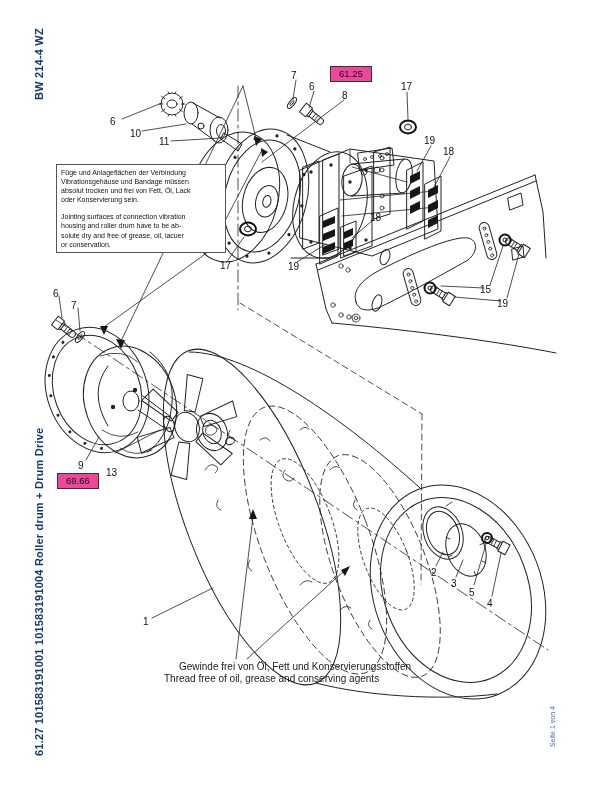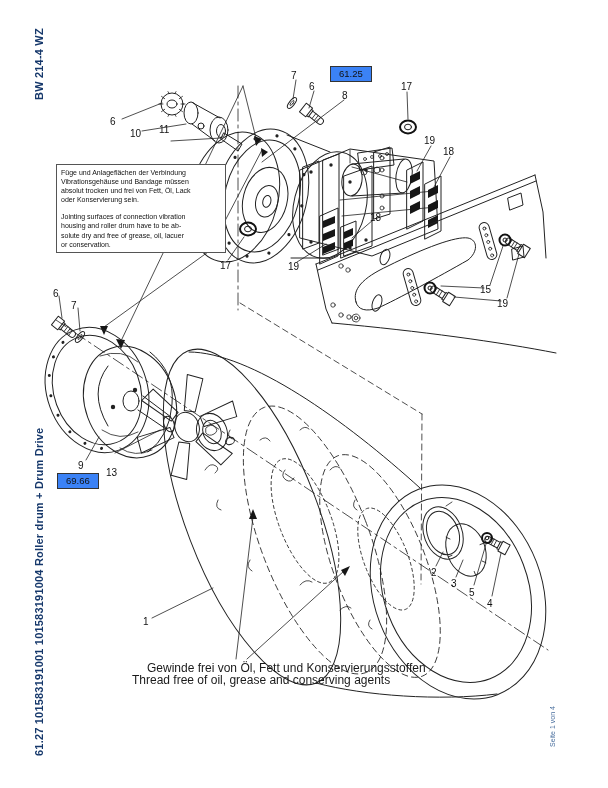--- a/index.html
+++ b/index.html
@@ -15,7 +15,7 @@
   .dot{fill:#222;stroke:none;}
   .thick{stroke-width:2;stroke:#111;}
   .co{position:absolute;font-size:10px;color:#111;}
-  .refbox{position:absolute;border:1.2px solid #333;background:#3b82f6;font-size:9.5px;
+  .refbox{position:absolute;border:1.2px solid #333;background:#ec4899;font-size:9.5px;
           padding:1px 8px 2px 8px;color:#111;}
   .notebox{position:absolute;left:56px;top:164px;width:160px;border:1px solid #555;
            background:#fff;padding:3px 4px;font-size:7px;line-height:1.3;white-space:nowrap;}

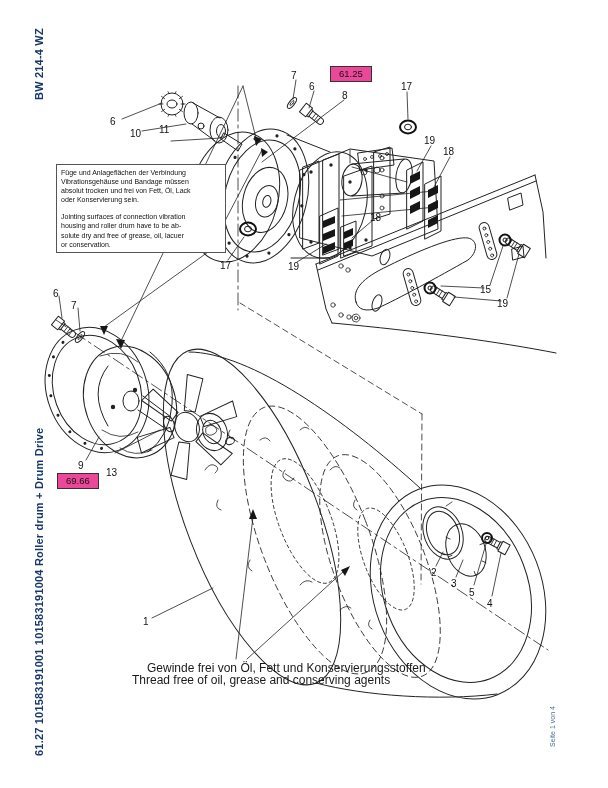--- a/index.html
+++ b/index.html
@@ -350,7 +350,7 @@
 <div class="co" style="left:443px;top:146px">18</div>
 <div class="co" style="left:110px;top:116px">6</div>
 <div class="co" style="left:130px;top:128px">10</div>
-<div class="co" style="left:159px;top:124px">11</div>
+<div class="co" style="left:159px;top:136px">11</div>
 <div class="co" style="left:220px;top:260px">17</div>
 <div class="co" style="left:288px;top:261px">19</div>
 <div class="co" style="left:370px;top:212px">18</div>

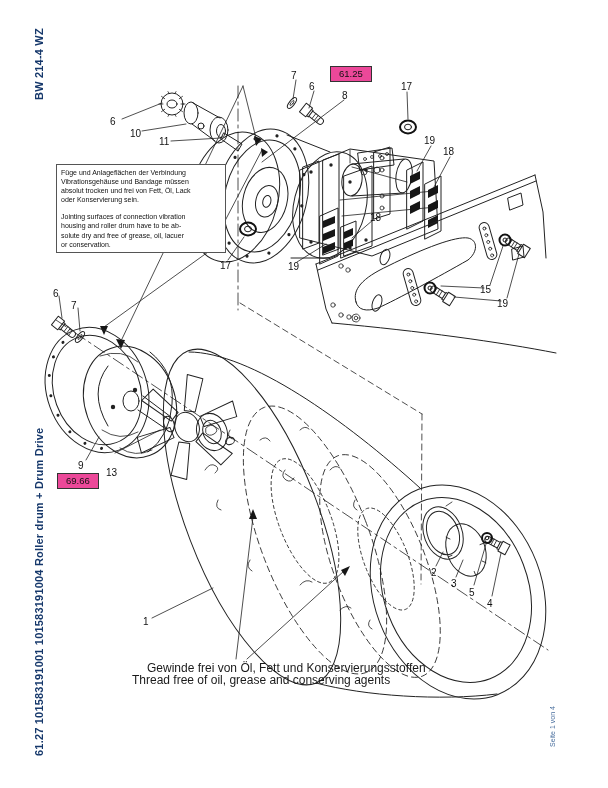--- a/index.html
+++ b/index.html
@@ -24,7 +24,7 @@
          font-weight:bold;color:#16386b;font-size:11px;letter-spacing:.2px;}
   .vsmall{position:absolute;writing-mode:vertical-rl;transform:rotate(180deg);
           color:#4a6f9e;font-size:7px;}
-  .tnote{position:absolute;font-size:12px;color:#1a1a1a;white-space:nowrap;}
+  .tnote{position:absolute;font-size:10px;color:#1a1a1a;white-space:nowrap;margin-left:32px;}
 </style>
 </head>
 <body>

